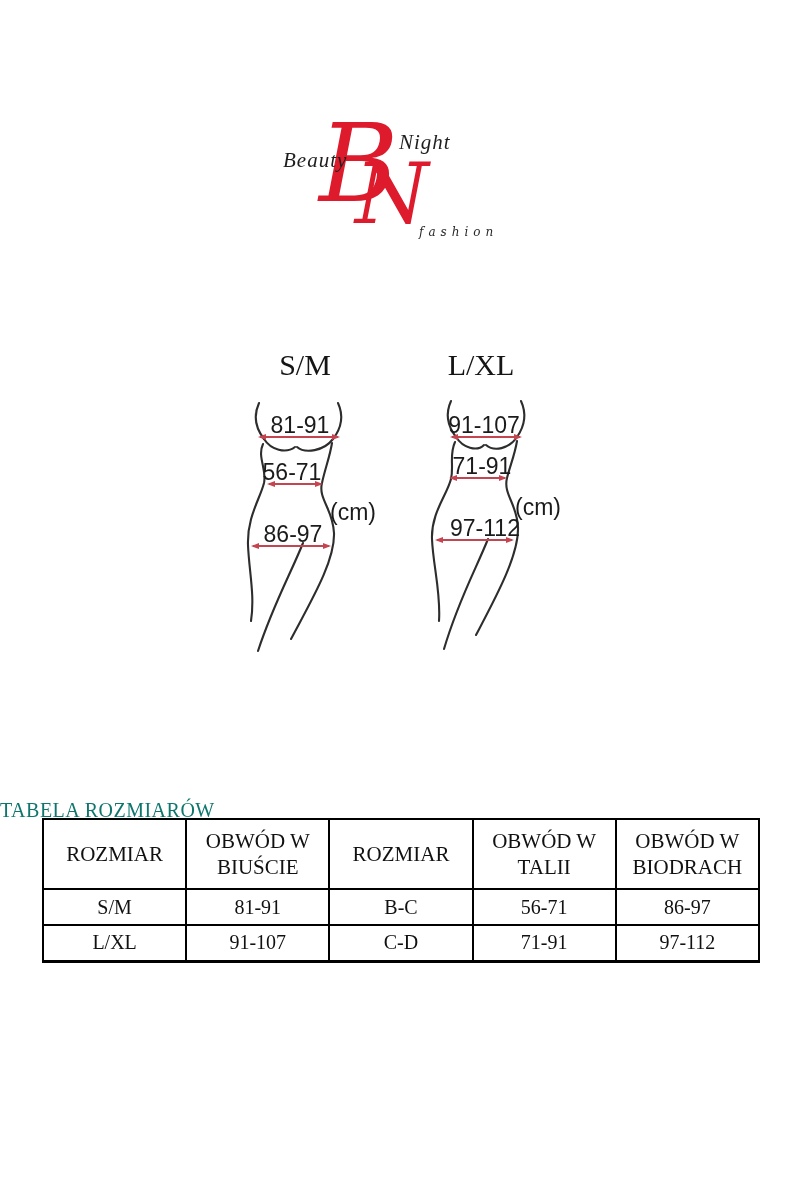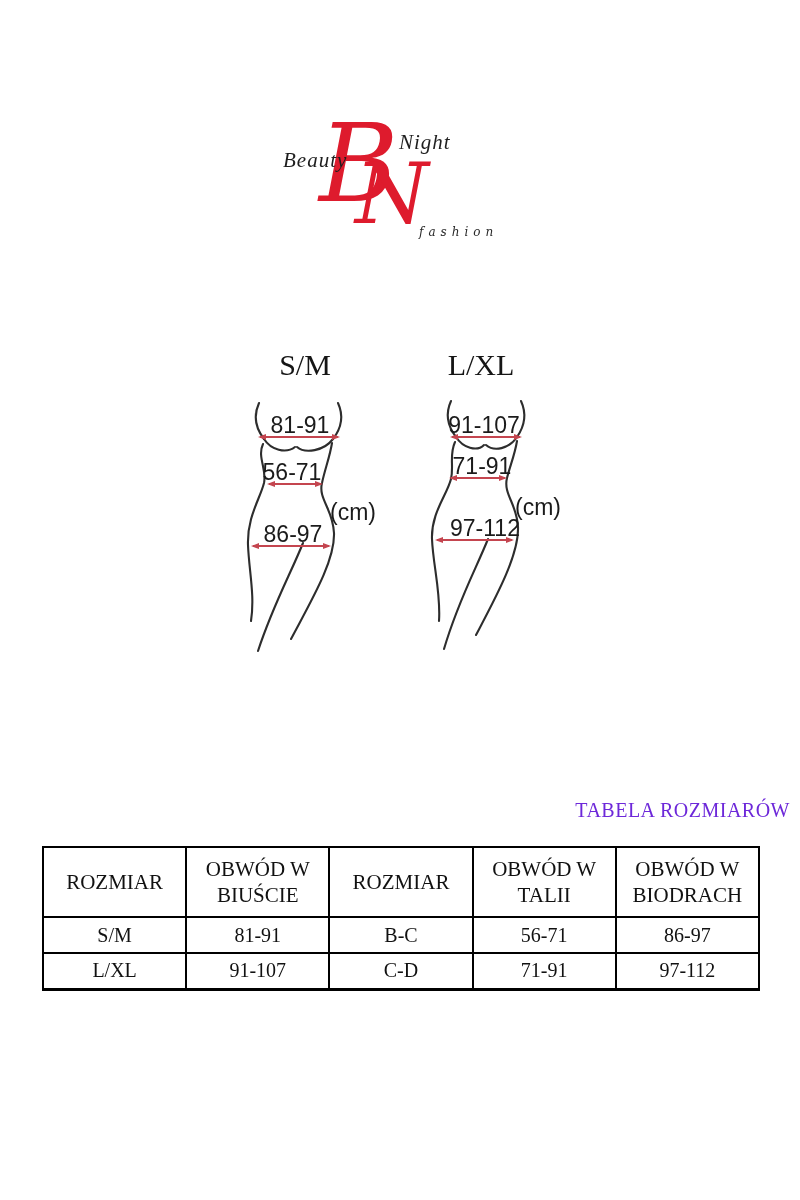--- a/index.html
+++ b/index.html
@@ -81,9 +81,9 @@
   
   .table-title{
     position:absolute;left:0;top:799px;width:790px;
-    text-align:right;
+    text-align:left;
     font-size:20px;letter-spacing:0.5px;
-    color:#6d28d9;
+    color:#0f766e;
   }
   table.size-table{
     position:absolute;left:42px;top:846px;width:718px;

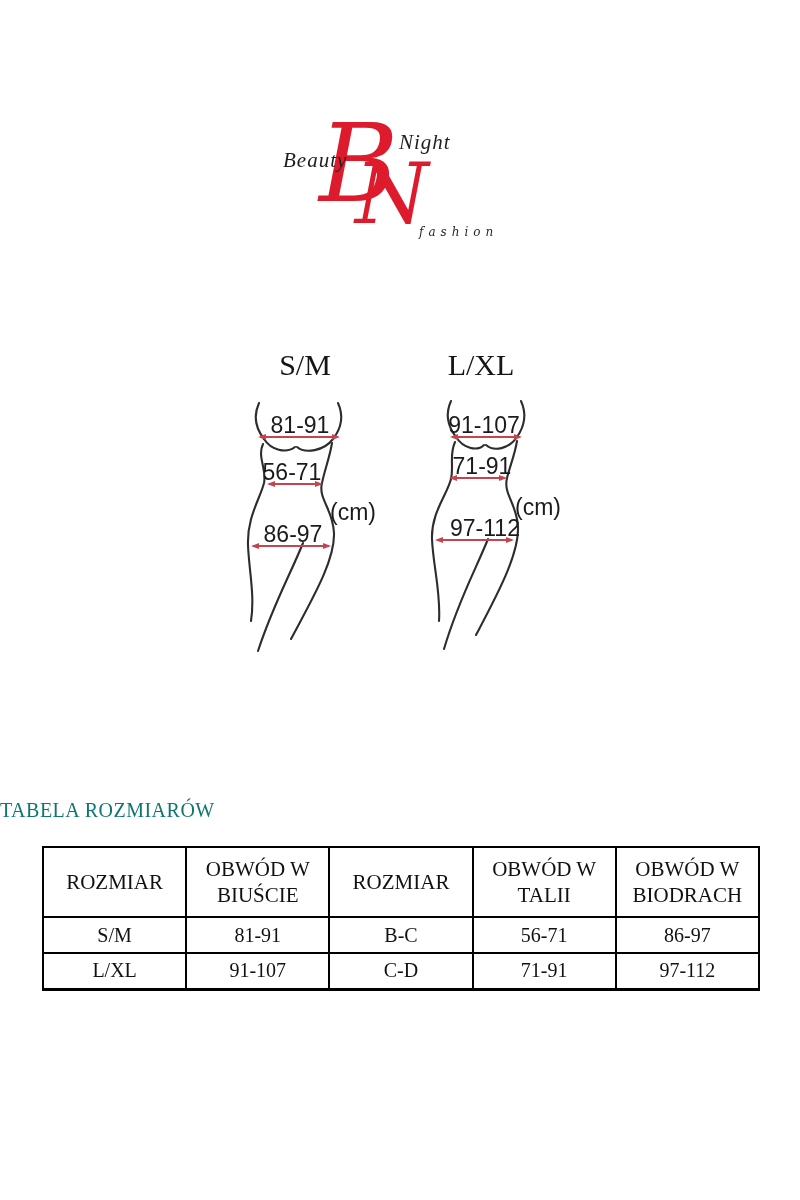--- a/index.html
+++ b/index.html
@@ -86,7 +86,7 @@
     color:#0f766e;
   }
   table.size-table{
-    position:absolute;left:42px;top:846px;width:718px;
+    position:absolute;left:42px;top:818px;width:718px;
     border-collapse:collapse;
     table-layout:fixed;
     font-size:20px;color:#111;border-radius:22px;

